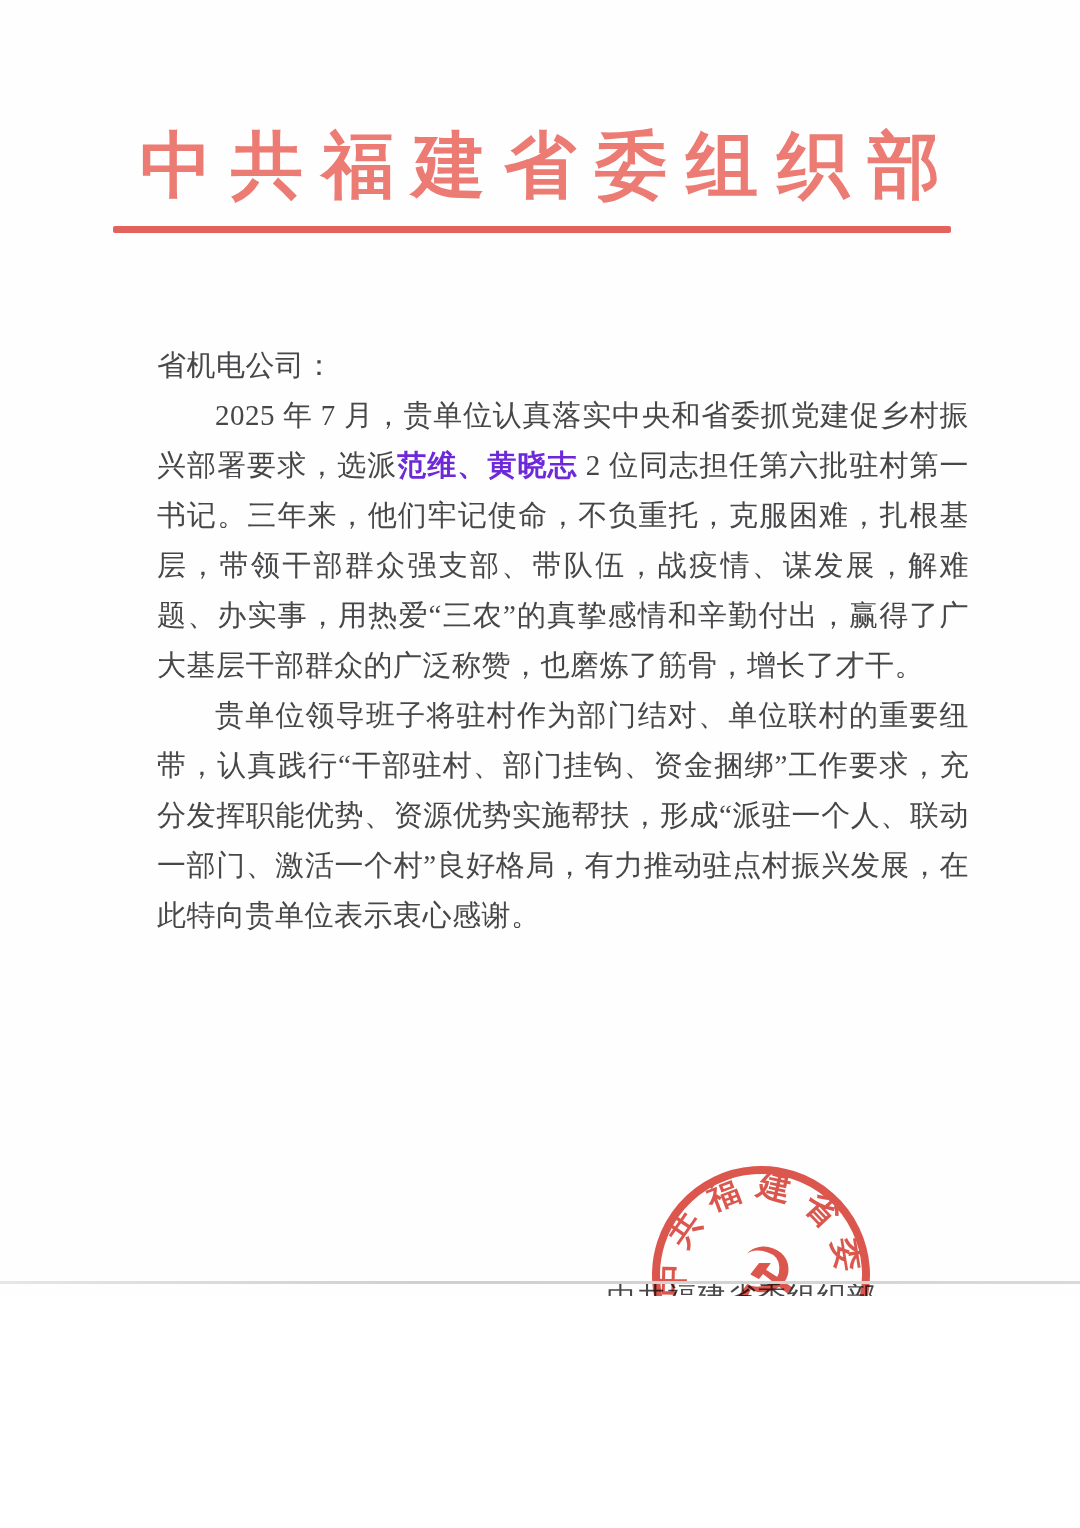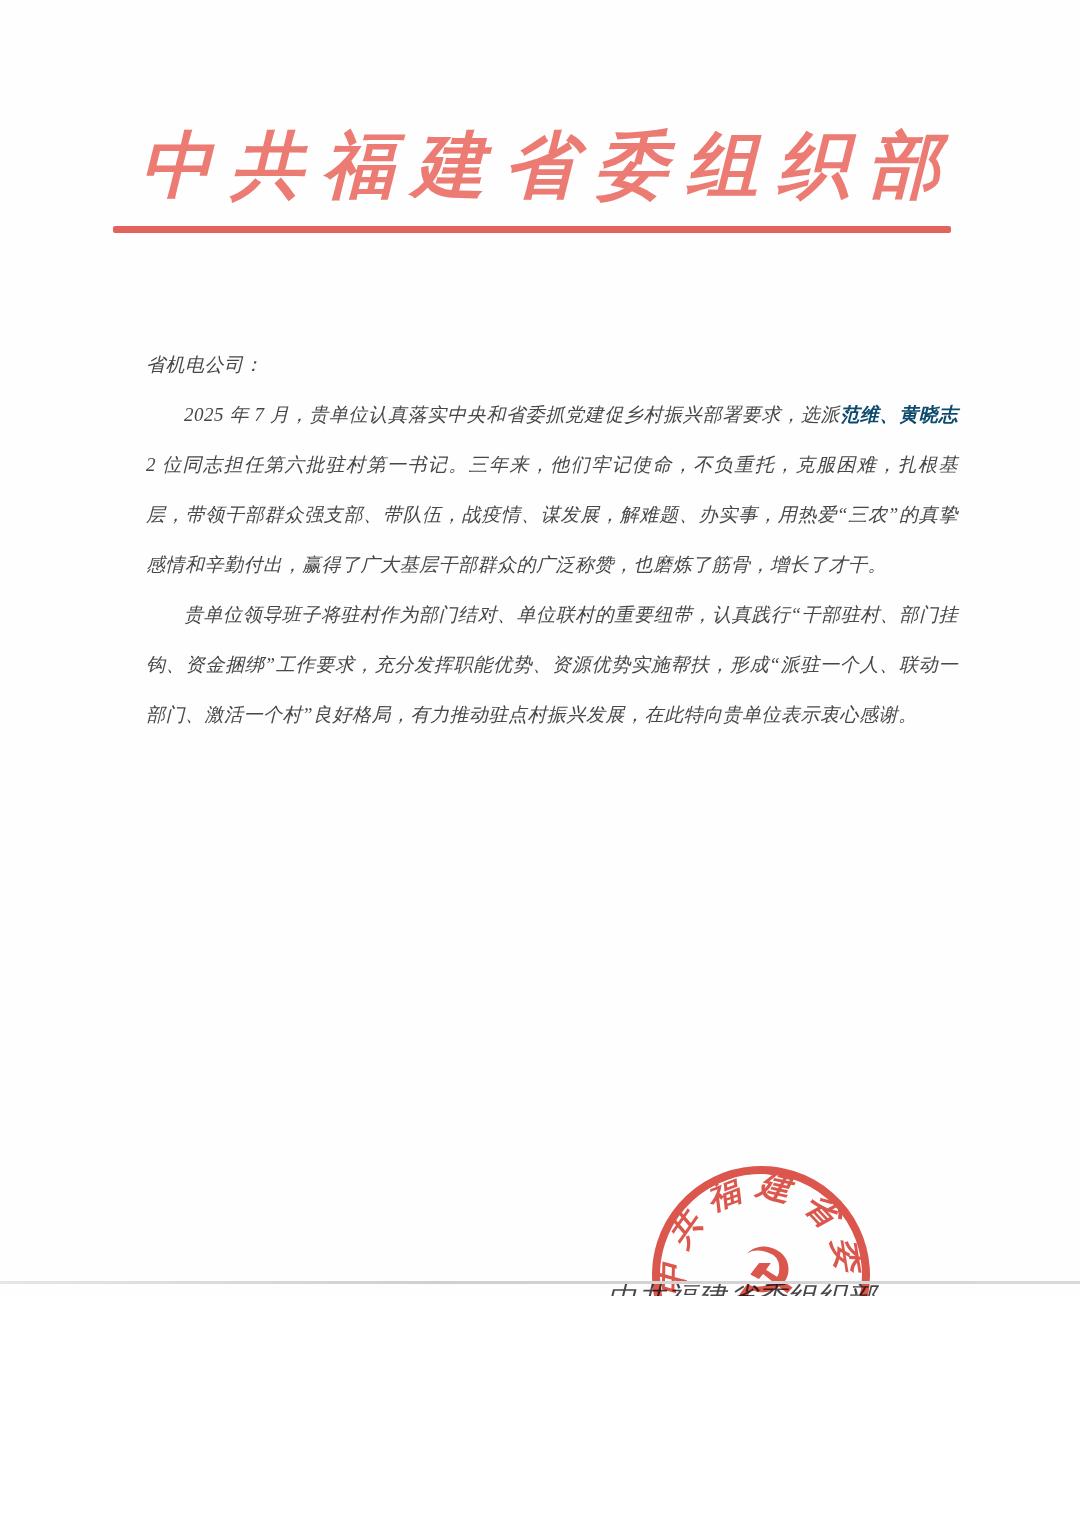--- a/index.html
+++ b/index.html
@@ -12,7 +12,6 @@
     height: 1296px;
     background: #fefefe;
     overflow: hidden;
-    font-style: italic;
   }
 
   

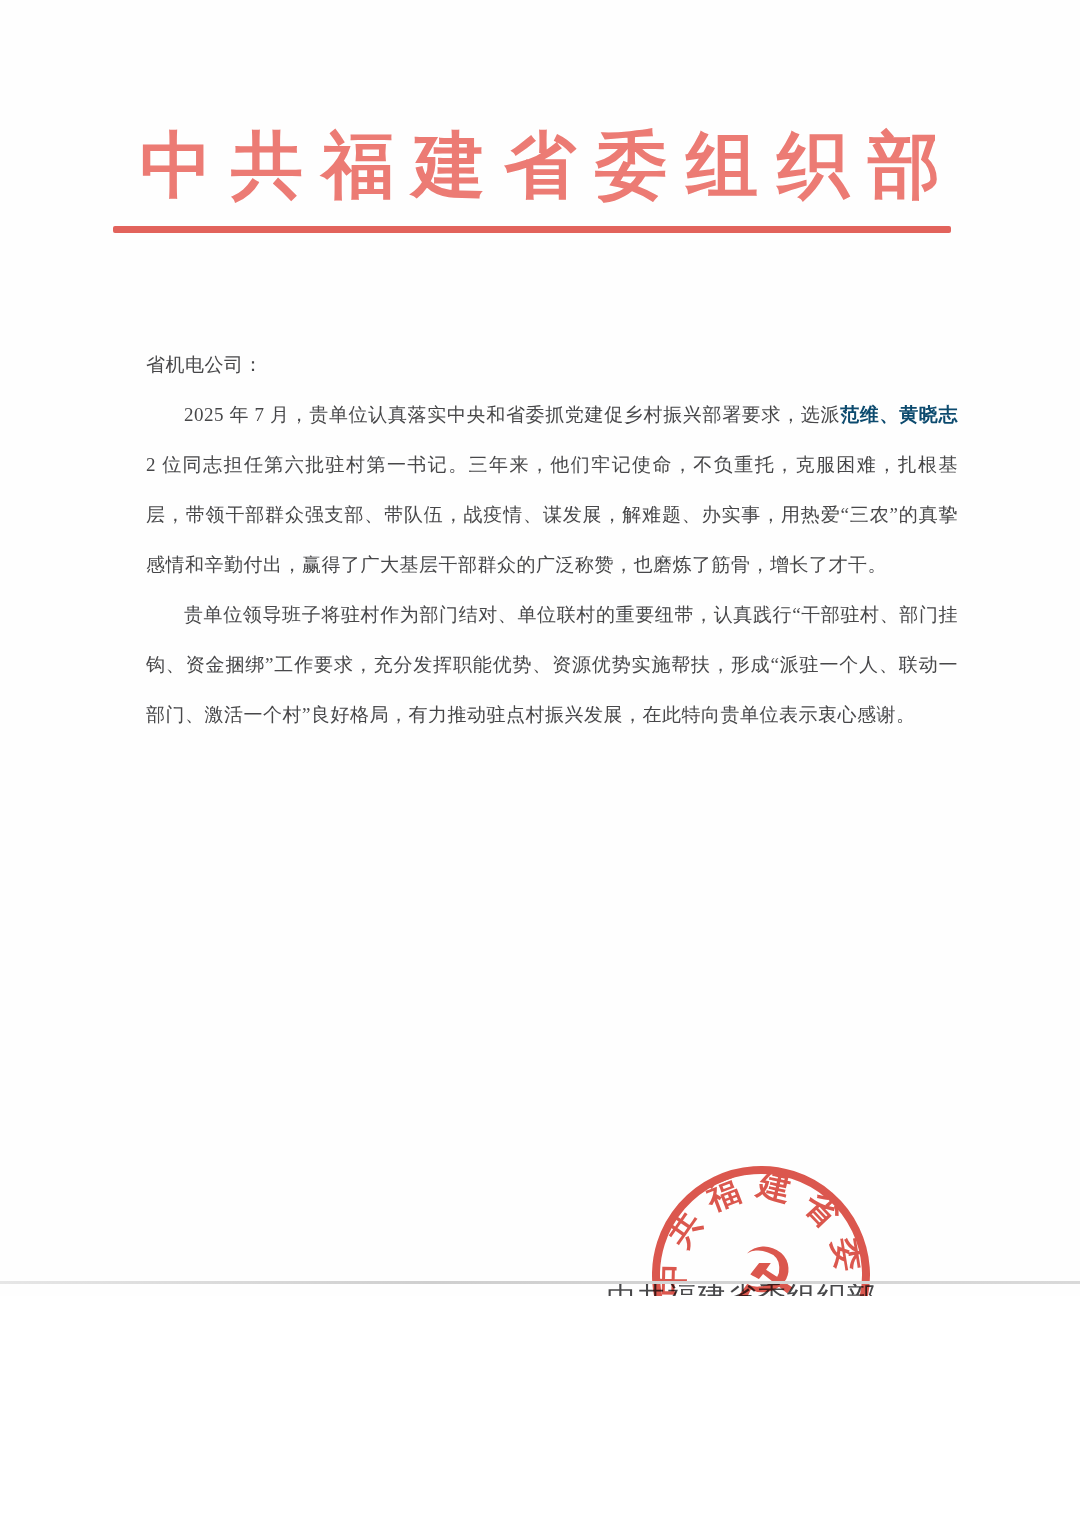--- a/index.html
+++ b/index.html
@@ -57,9 +57,9 @@
   .letter-body {
     position: absolute;
     top: 340px;
-    left: 146px;
+    left: 157px;
     width: 812px;
-    font-size: 19px;
+    font-size: 29px;
     line-height: 50px;
     color: #474749;
     text-align: justify;

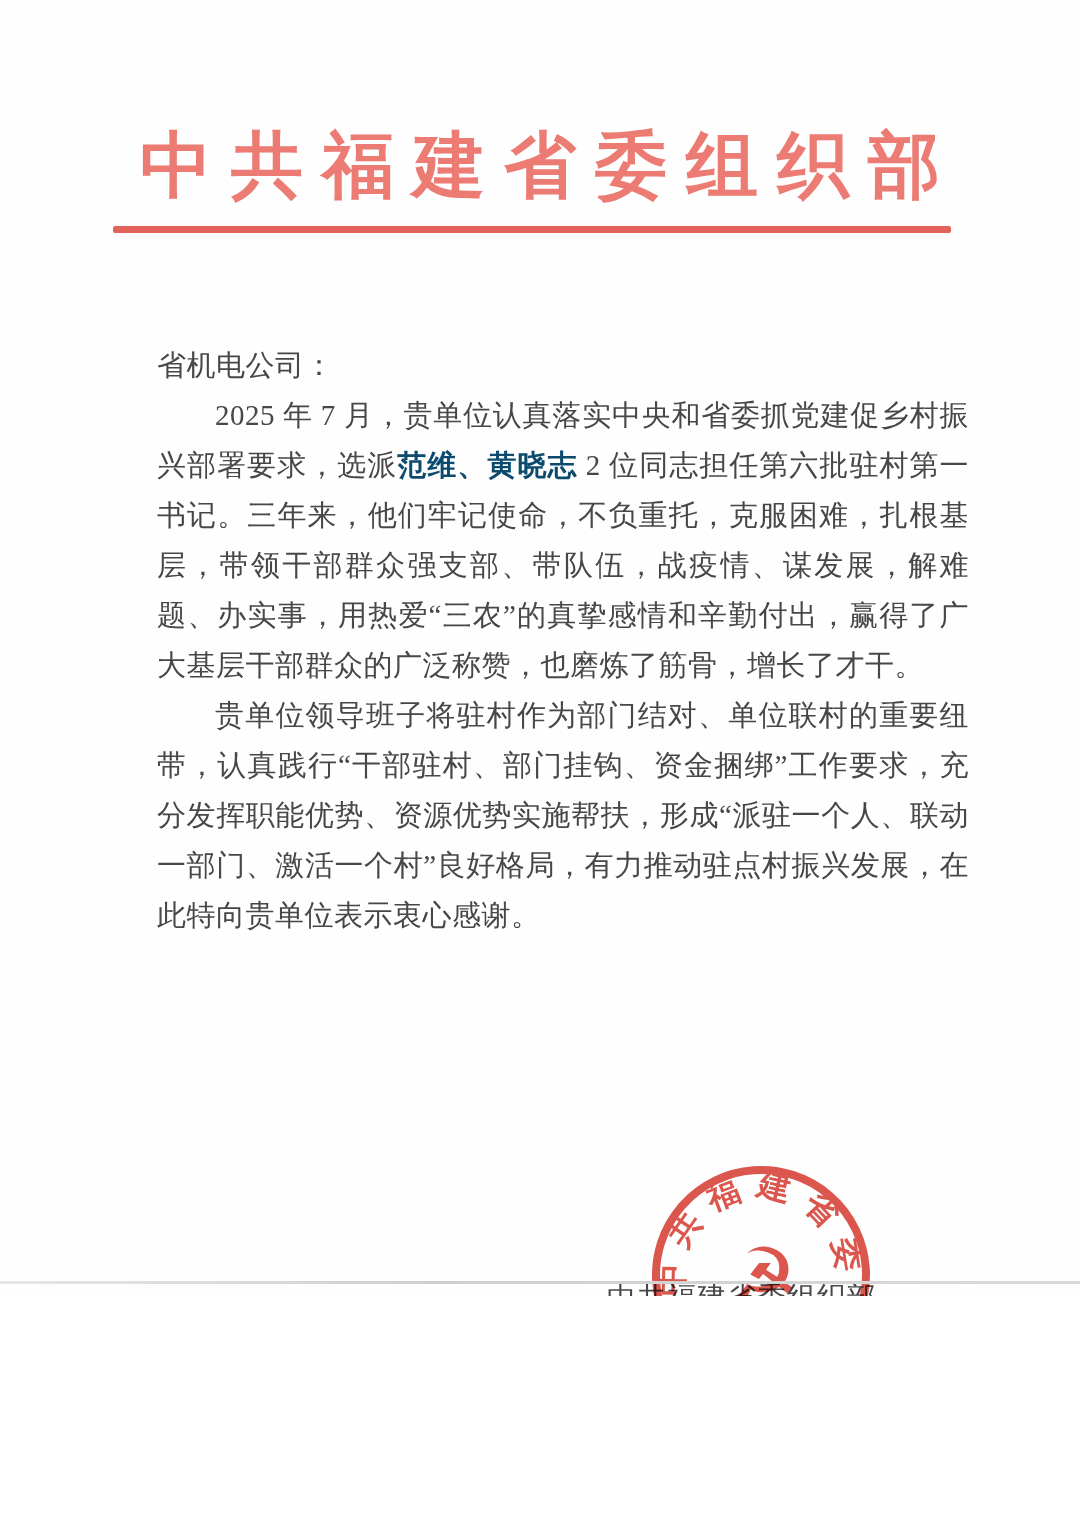--- a/index.html
+++ b/index.html
@@ -68,7 +68,7 @@
   }
   .letter-body p { text-indent: 2em; }
   .letter-body p.salutation { text-indent: 0; }
-  .letter-body b.names { font-weight: 700; color: #0c4a6e; }
+  .letter-body b.names { font-weight: 700; color: #6d28d9; }
 
   
   .signature {

